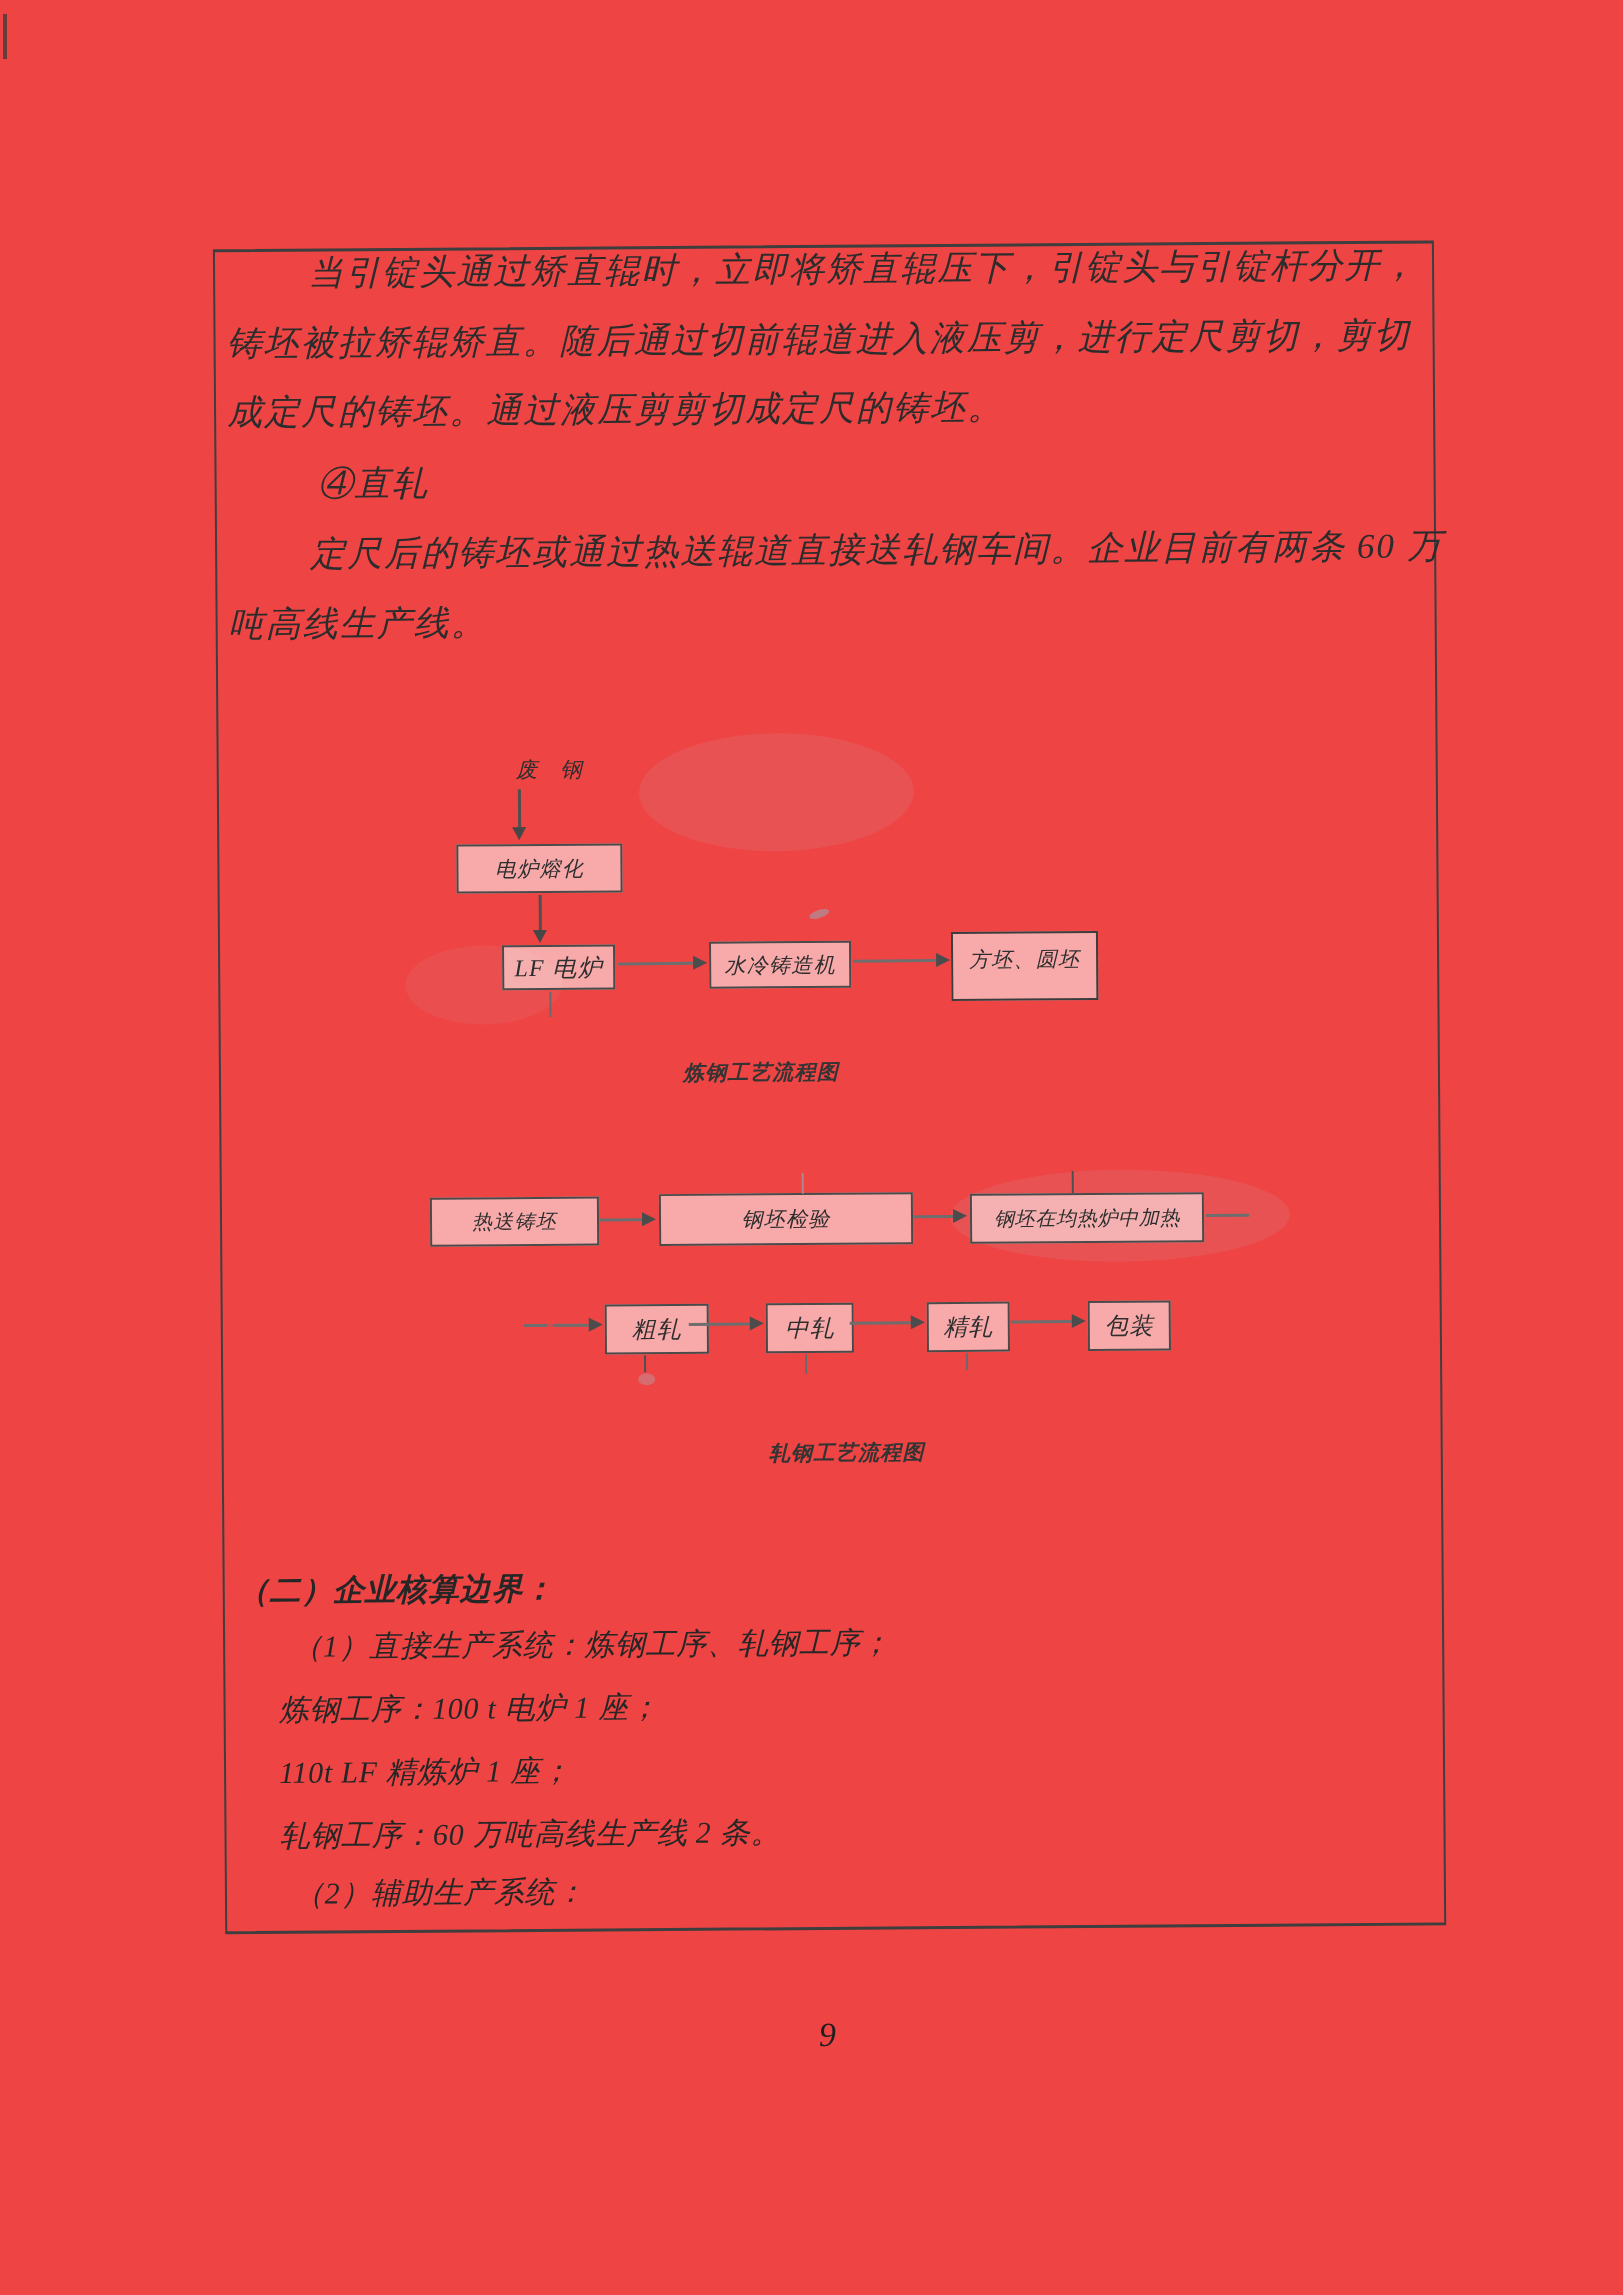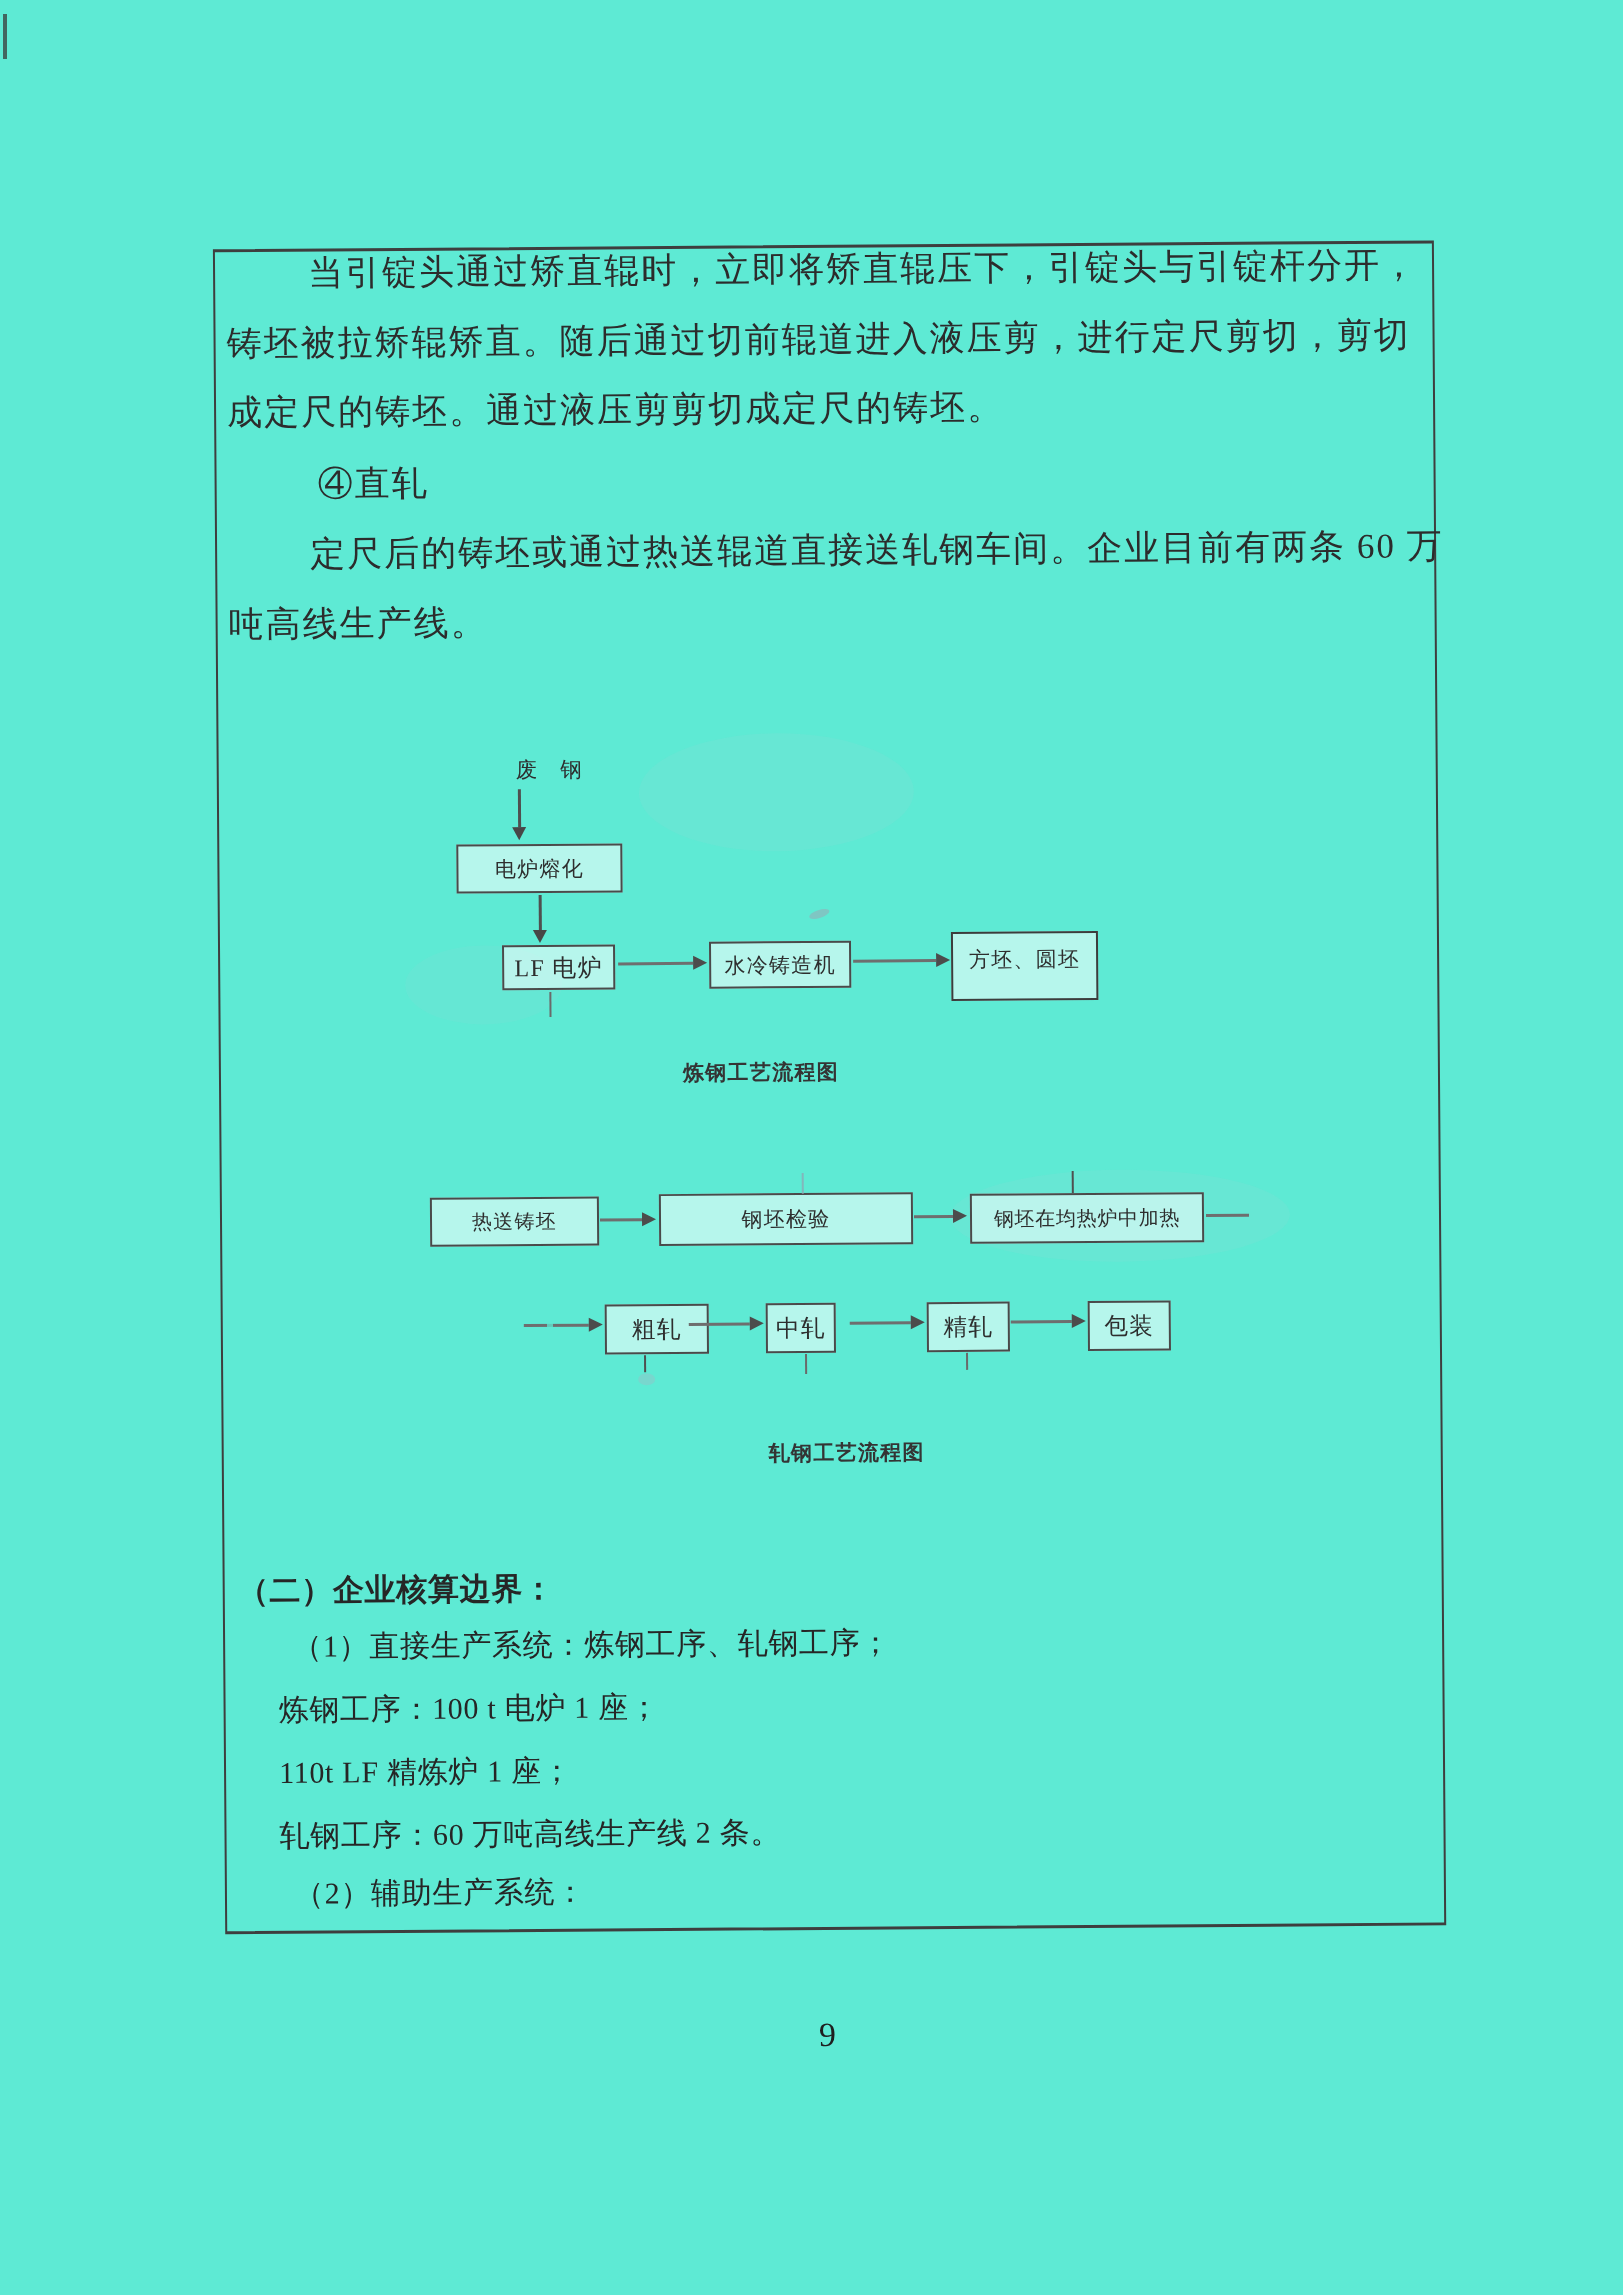--- a/index.html
+++ b/index.html
@@ -6,10 +6,11 @@
   .page{
     position:relative;
     width:1623px;height:2295px;
-    background:#5eead4;
+    background:#ef4444;
     overflow:hidden;
     font-family:"Liberation Serif","DejaVu Serif",serif;
     color:#2c2c2c;
+    font-style:italic;
   }
   .scan{
     position:absolute;inset:0;

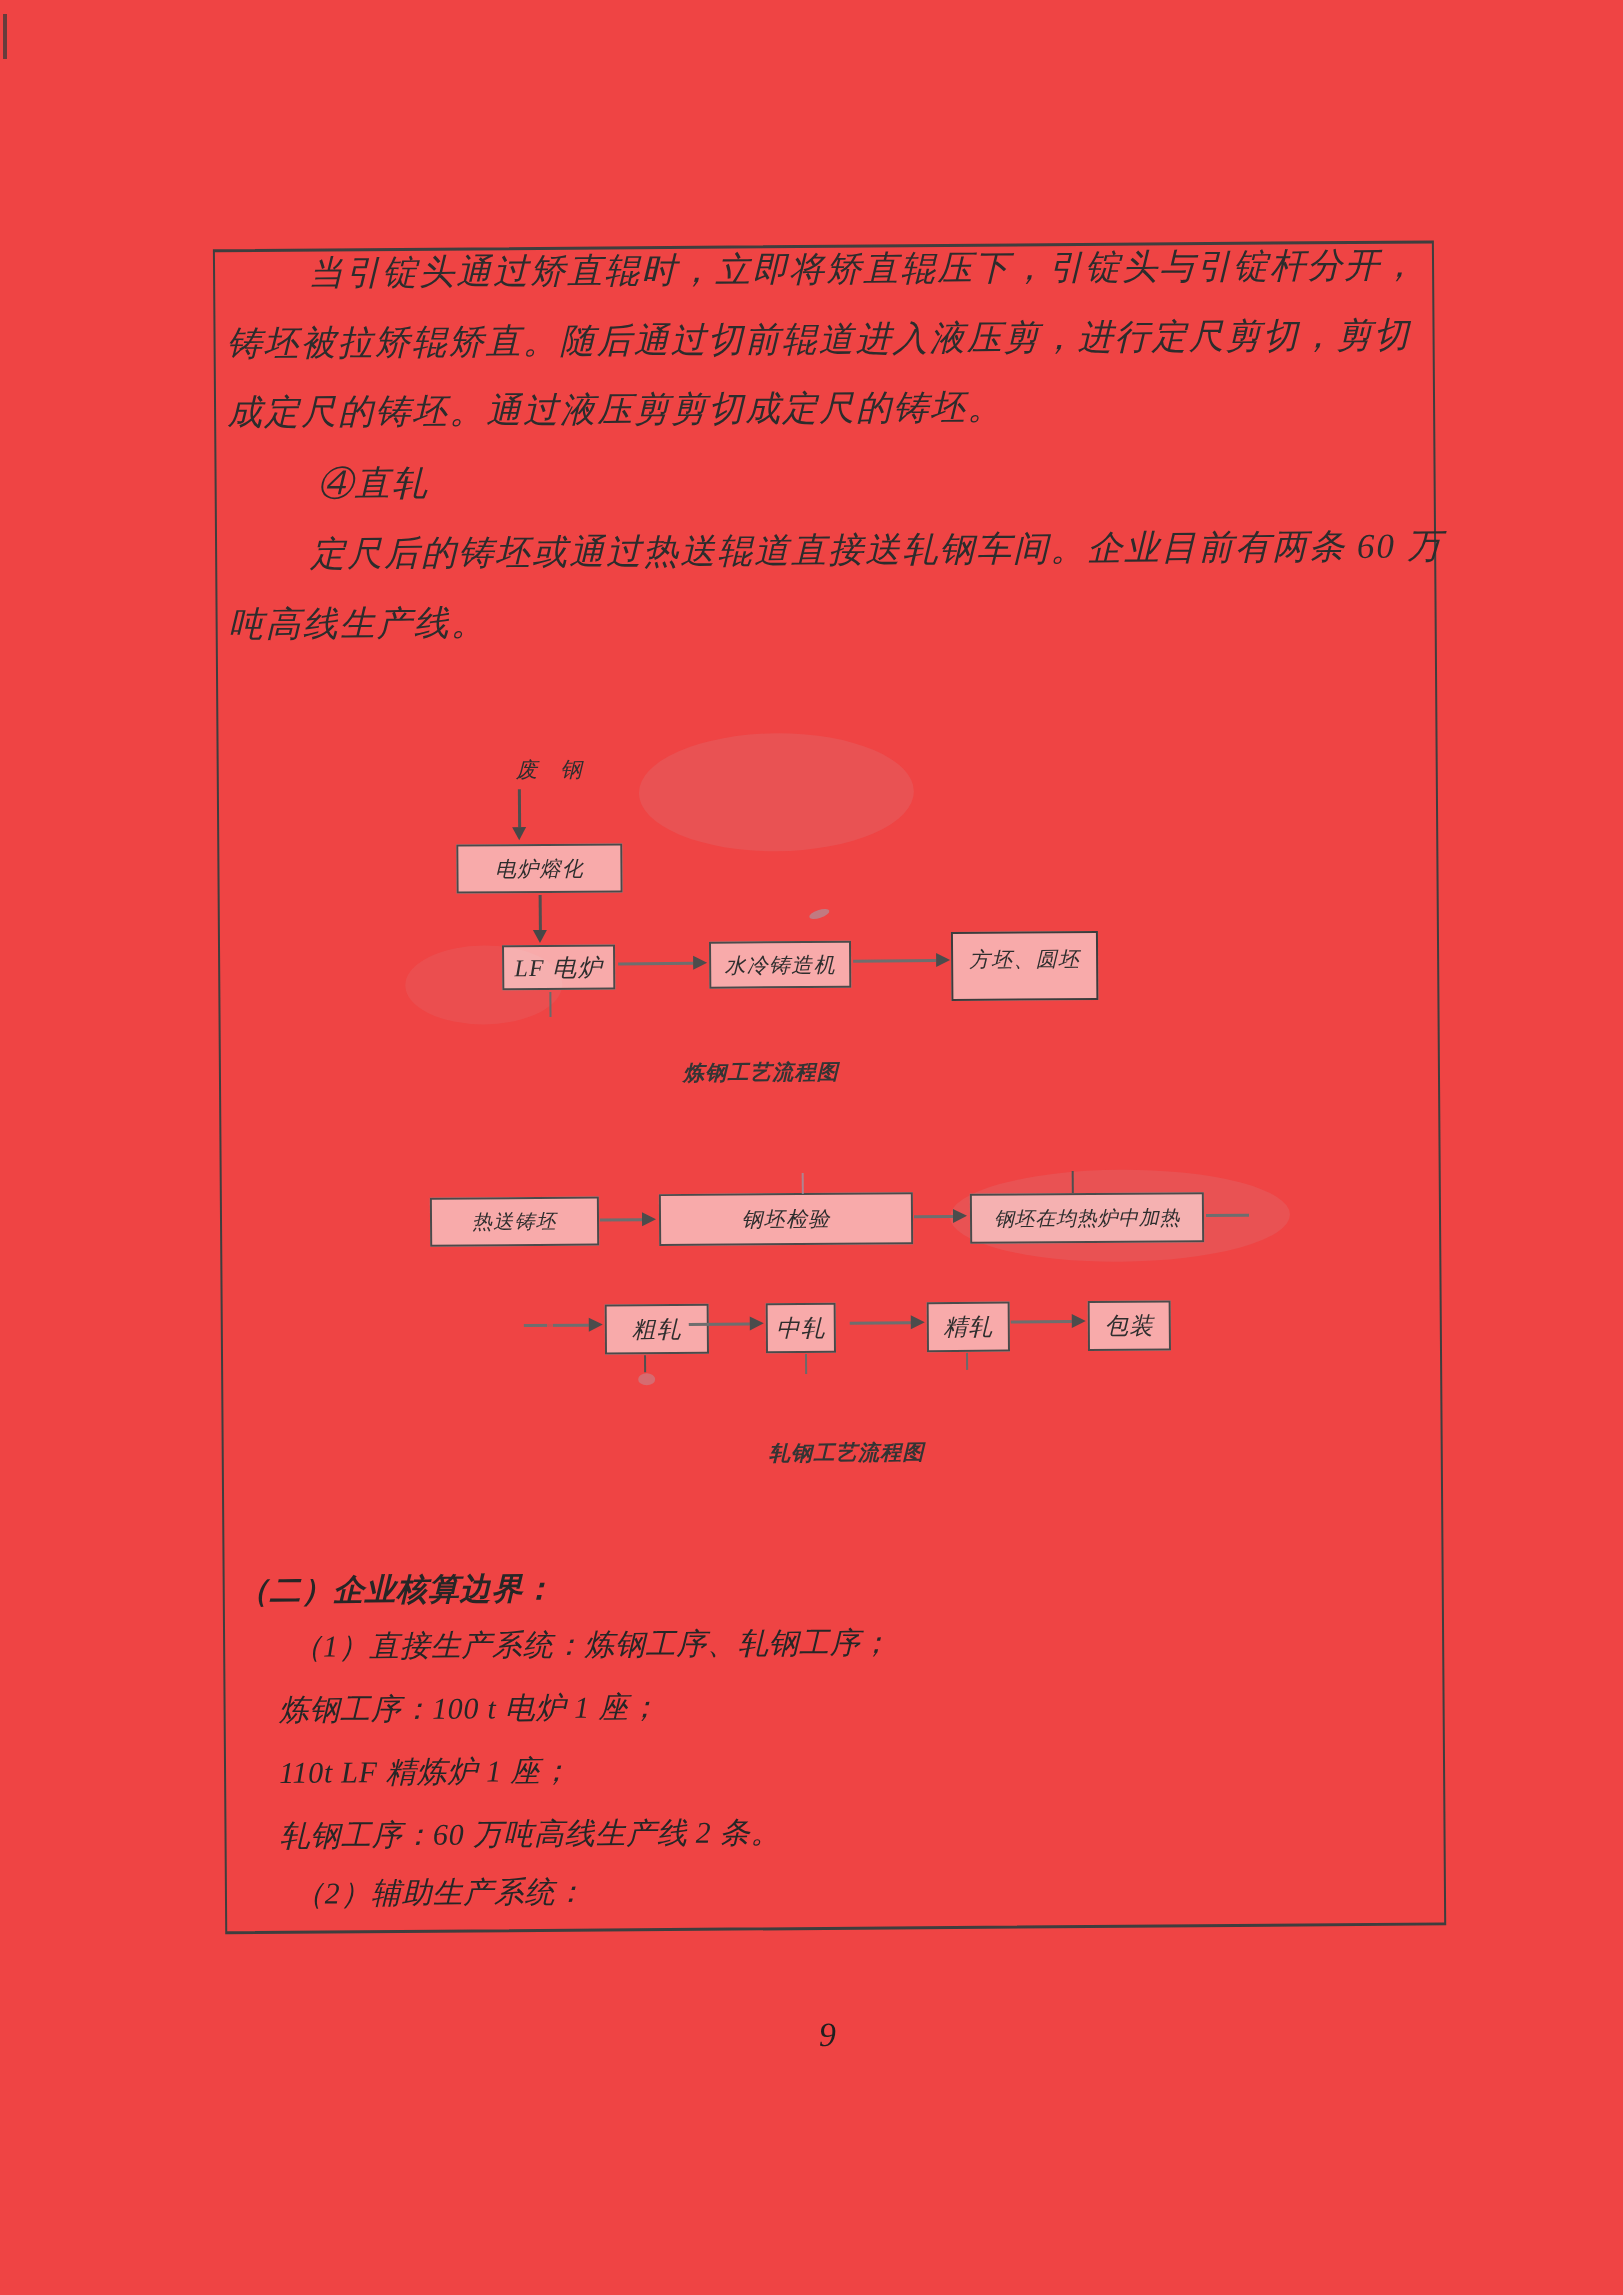--- a/index.html
+++ b/index.html
@@ -142,7 +142,7 @@
       <div class="smudge" style="left:636px;top:1372px;width:17px;height:11.8px;background:#a9b4c2;opacity:.35;"></div>
 
       <div class="harrow" style="left:687px;top:1322px;width:61px;"></div>
-      <div class="fc-box" style="left:764px;top:1303px;width:70px;height:50px;font-size:23.6px;">中轧</div>
+      <div class="fc-box" style="left:764px;top:1303px;width:88px;height:50px;font-size:23.6px;">中轧</div>
       <div class="tick" style="left:803px;top:1354px;height:19.6px;"></div>
 
       <div class="harrow" style="left:848px;top:1322px;width:61px;"></div>

